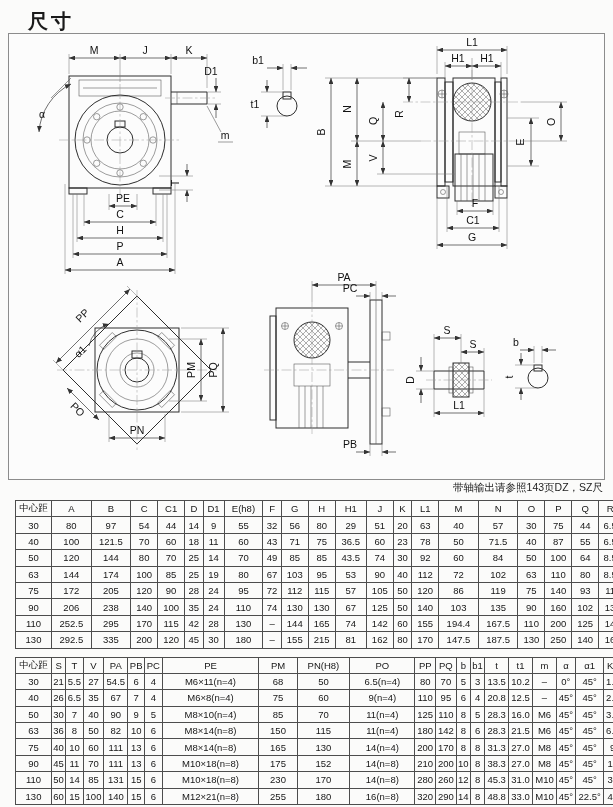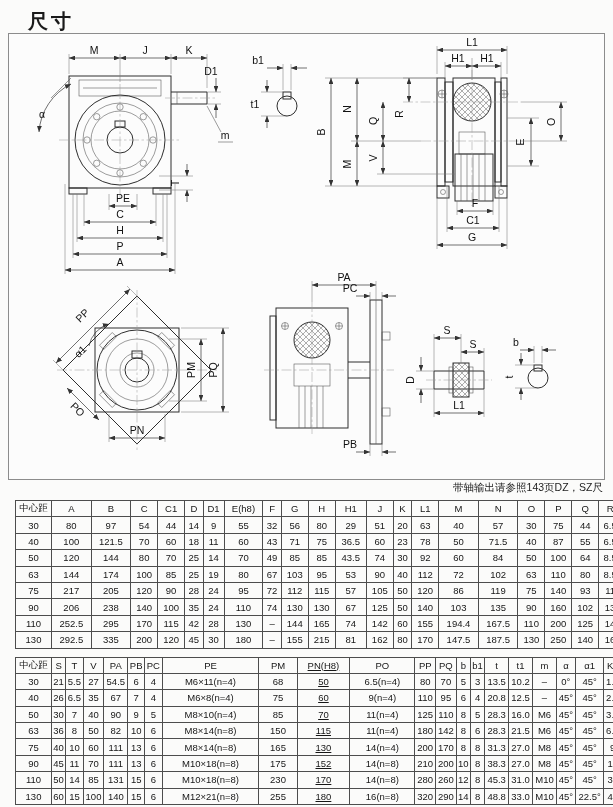--- a/index.html
+++ b/index.html
@@ -490,7 +490,7 @@
           </tr>
           <tr>
             <td>75</td>
-            <td>217</td>
+            <td>172</td>
             <td>205</td>
             <td>120</td>
             <td>90</td>

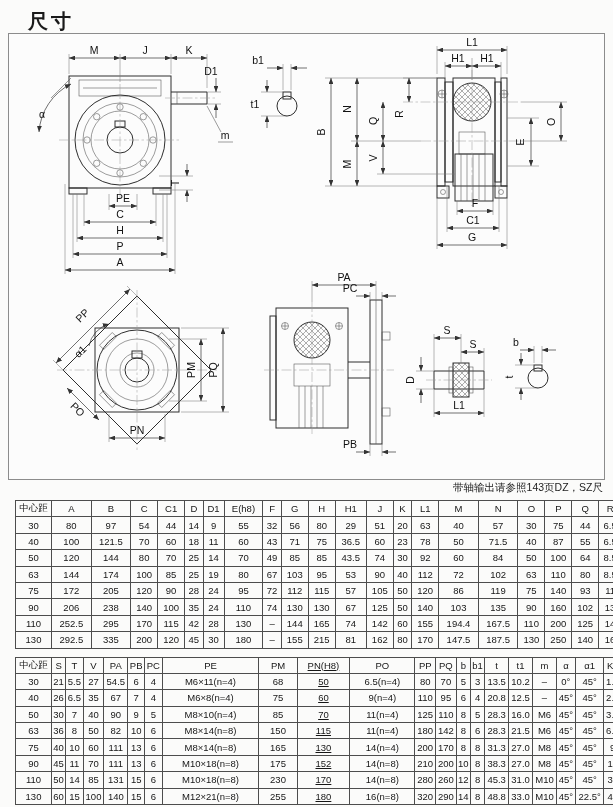--- a/index.html
+++ b/index.html
@@ -28,7 +28,7 @@
   .t2 th:first-child, .t2 td:first-child { width:35px; }
   .t2 th:nth-child(8),  .t2 td:nth-child(8)  { min-width:78px; }
   .t2 th:nth-child(9),  .t2 td:nth-child(9)  { min-width:30px; }
-  .t2 th:nth-child(10), .t2 td:nth-child(10) { min-width:42px;text-decoration:underline; }
+  .t2 th:nth-child(10), .t2 td:nth-child(10) { min-width:42px; }
   .t2 th:nth-child(11), .t2 td:nth-child(11) { min-width:52px; }
 
   

